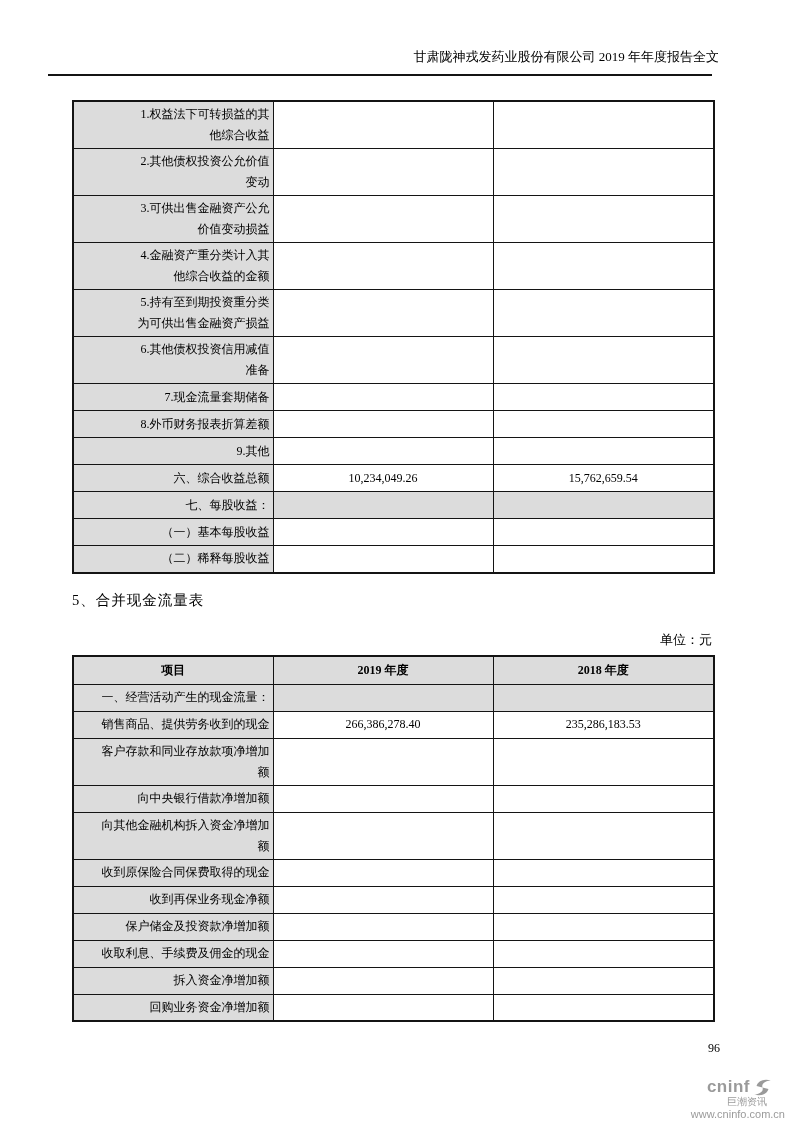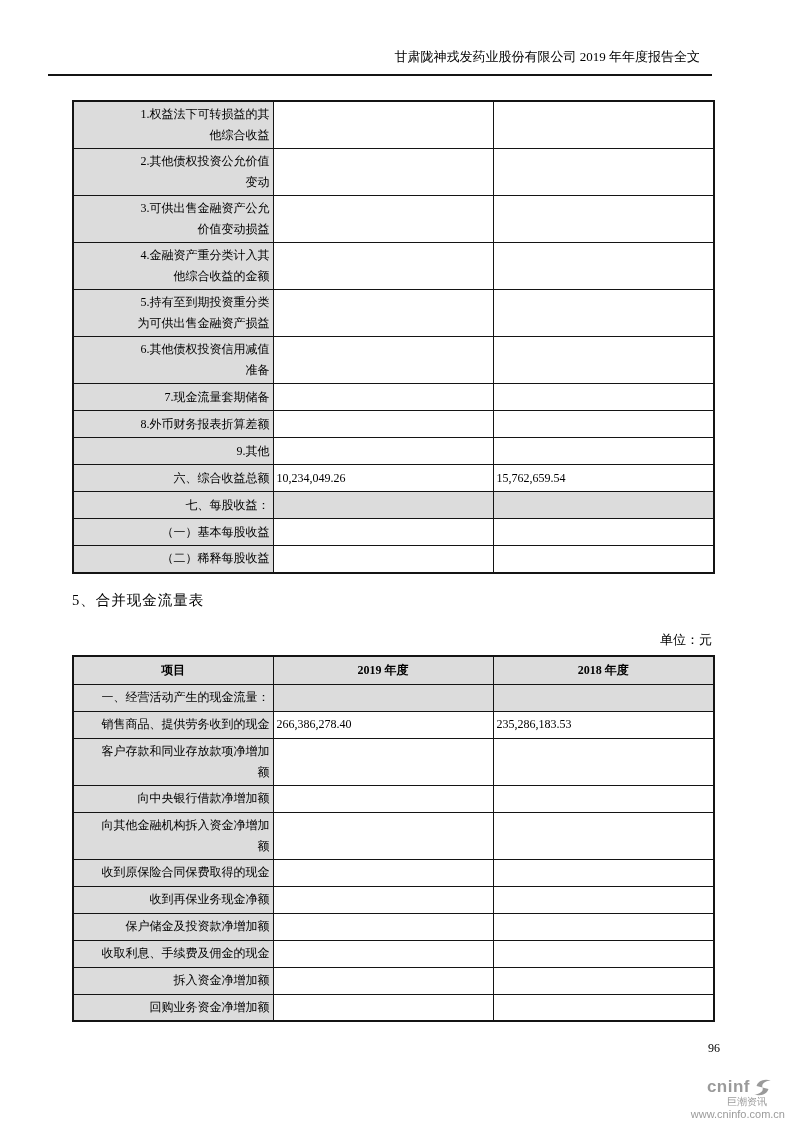--- a/index.html
+++ b/index.html
@@ -17,7 +17,7 @@
   .doc-header-title {
     position: absolute;
     top: 48px;
-    right: 93px;
+    right: 74px;
     font-size: 13px;
     white-space: nowrap;
   }

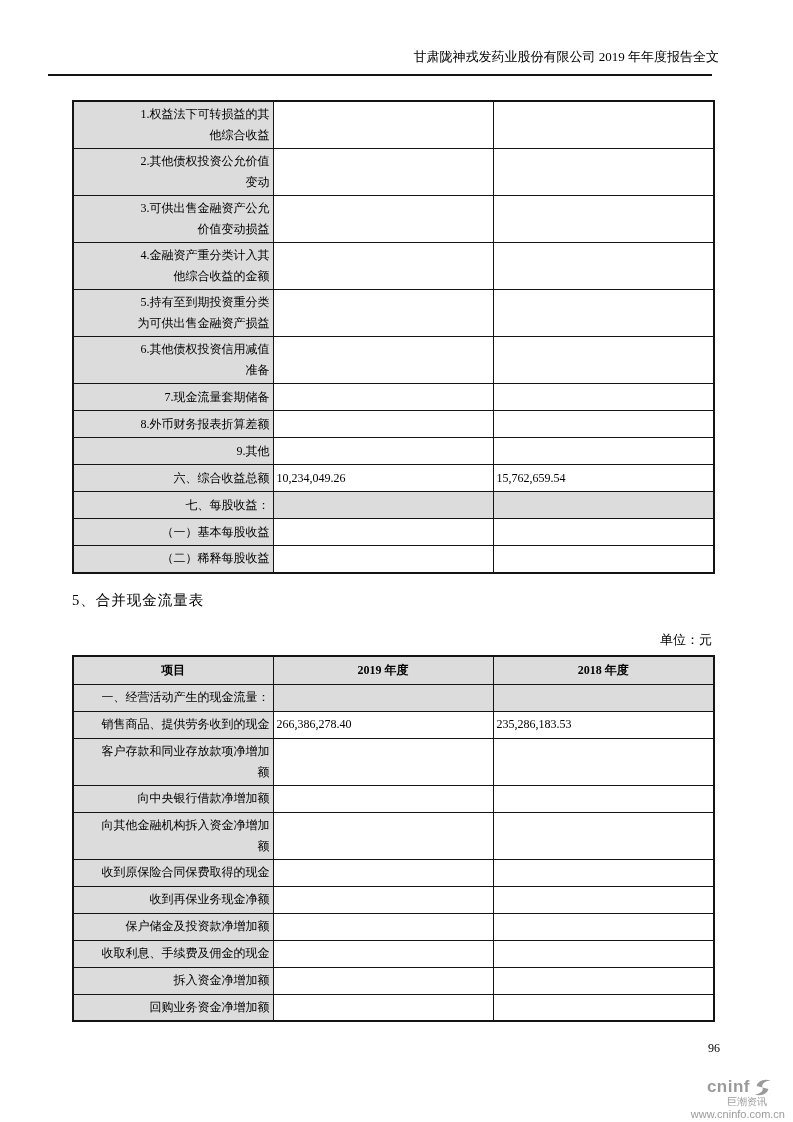--- a/index.html
+++ b/index.html
@@ -59,7 +59,7 @@
   }
   table.fin td.val {
     background: #ffffff;
-    text-align: left;
+    text-align: center;
   }
   table.fin td.shaded { background: #dcdcdc; }
   table.fin th.colhead {

